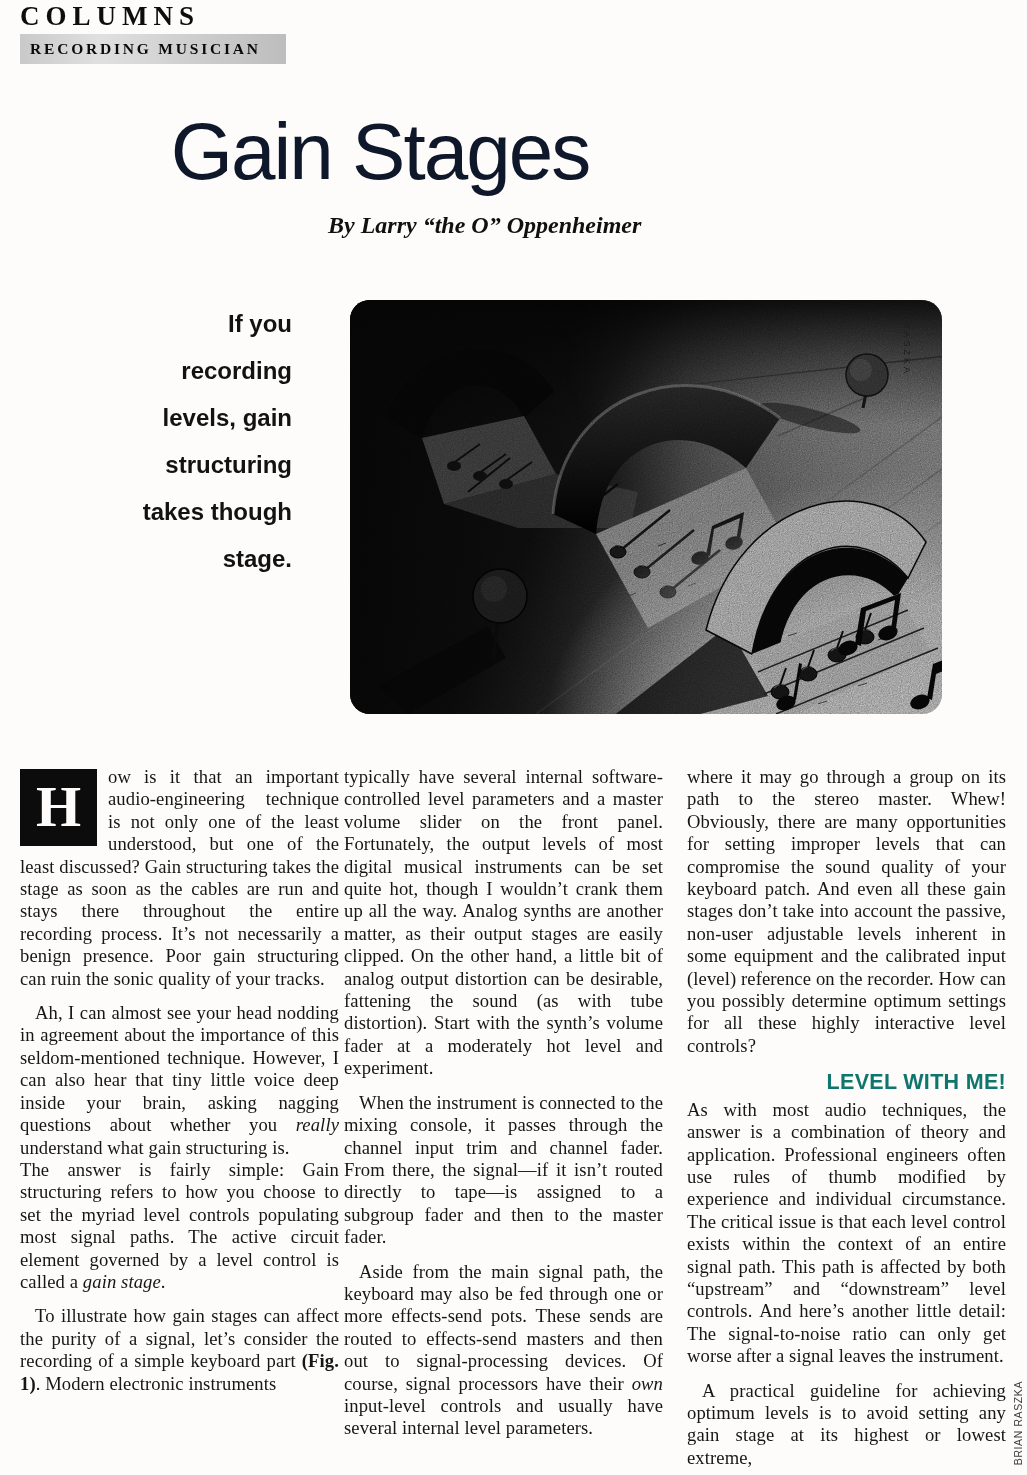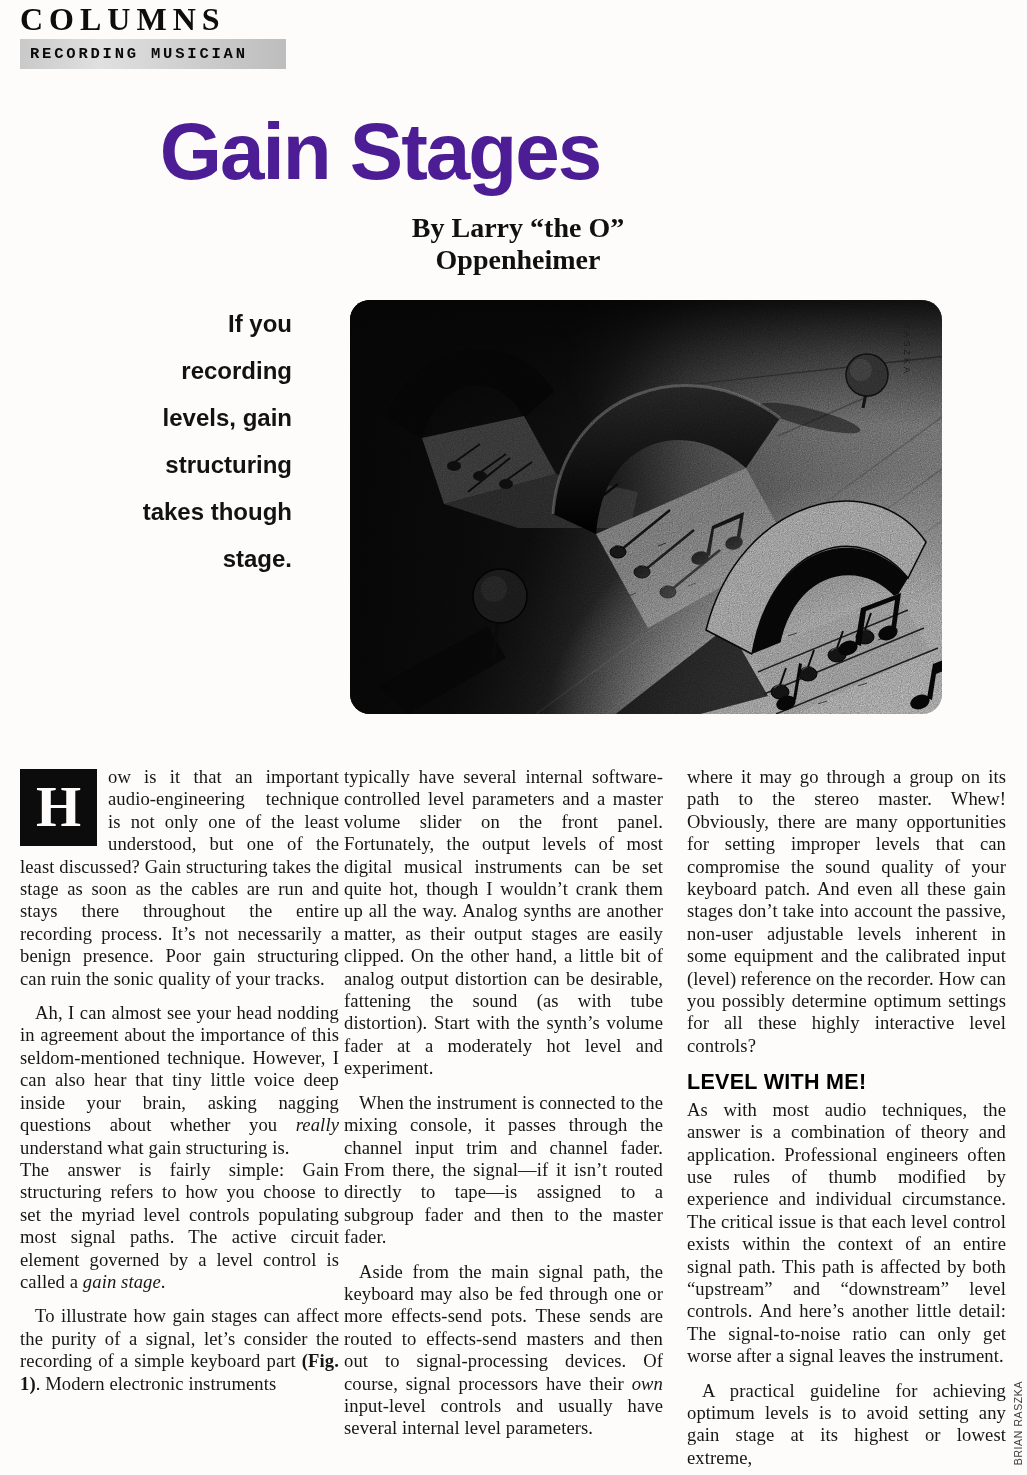--- a/index.html
+++ b/index.html
@@ -7,7 +7,7 @@
         font-family:"Liberation Serif",serif;color:#151515;}
   
   .masthead{position:absolute;left:20px;top:2px;}
-  .masthead-title{font-family:"Liberation Serif",serif;font-weight:bold;font-size:32px;
+  .masthead-title{font-family:"Liberation Serif",serif;font-weight:bold;font-size:27px;
         letter-spacing:6px;color:#0d0d0d;line-height:1.1;}
   .kicker-bar{margin-top:2px;width:266px;height:30px;display:flex;align-items:center;
         padding-left:10px;box-sizing:border-box;

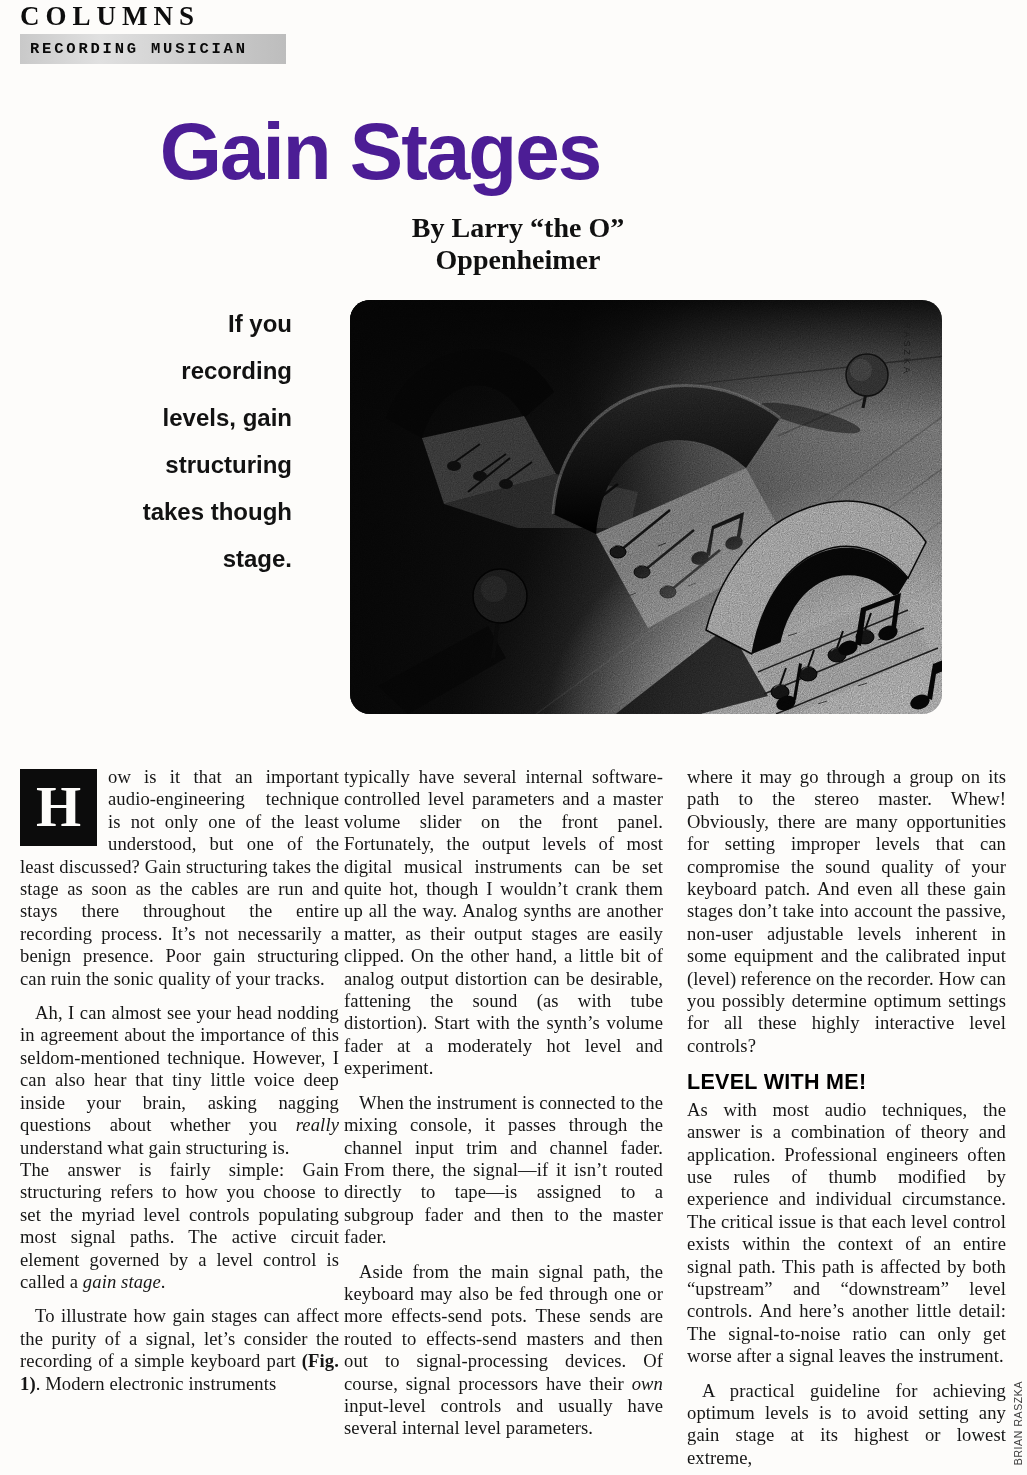--- a/index.html
+++ b/index.html
@@ -12,7 +12,7 @@
   .kicker-bar{margin-top:2px;width:266px;height:30px;display:flex;align-items:center;
         padding-left:10px;box-sizing:border-box;
         background:linear-gradient(90deg,#c9c9c9 0%,#e0e0e0 30%,#cecece 65%,#bdbdbd 100%);}
-  .kicker{font-family:Liberation Mono, monospace;font-weight:bold;font-size:15.5px;
+  .kicker{font-family:Liberation Serif, serif;font-weight:bold;font-size:15.5px;
         letter-spacing:2.8px;color:#0a0a0a;white-space:nowrap;}
   
   .title{position:absolute;left:75px;top:112px;width:610px;margin:0;text-align:center;

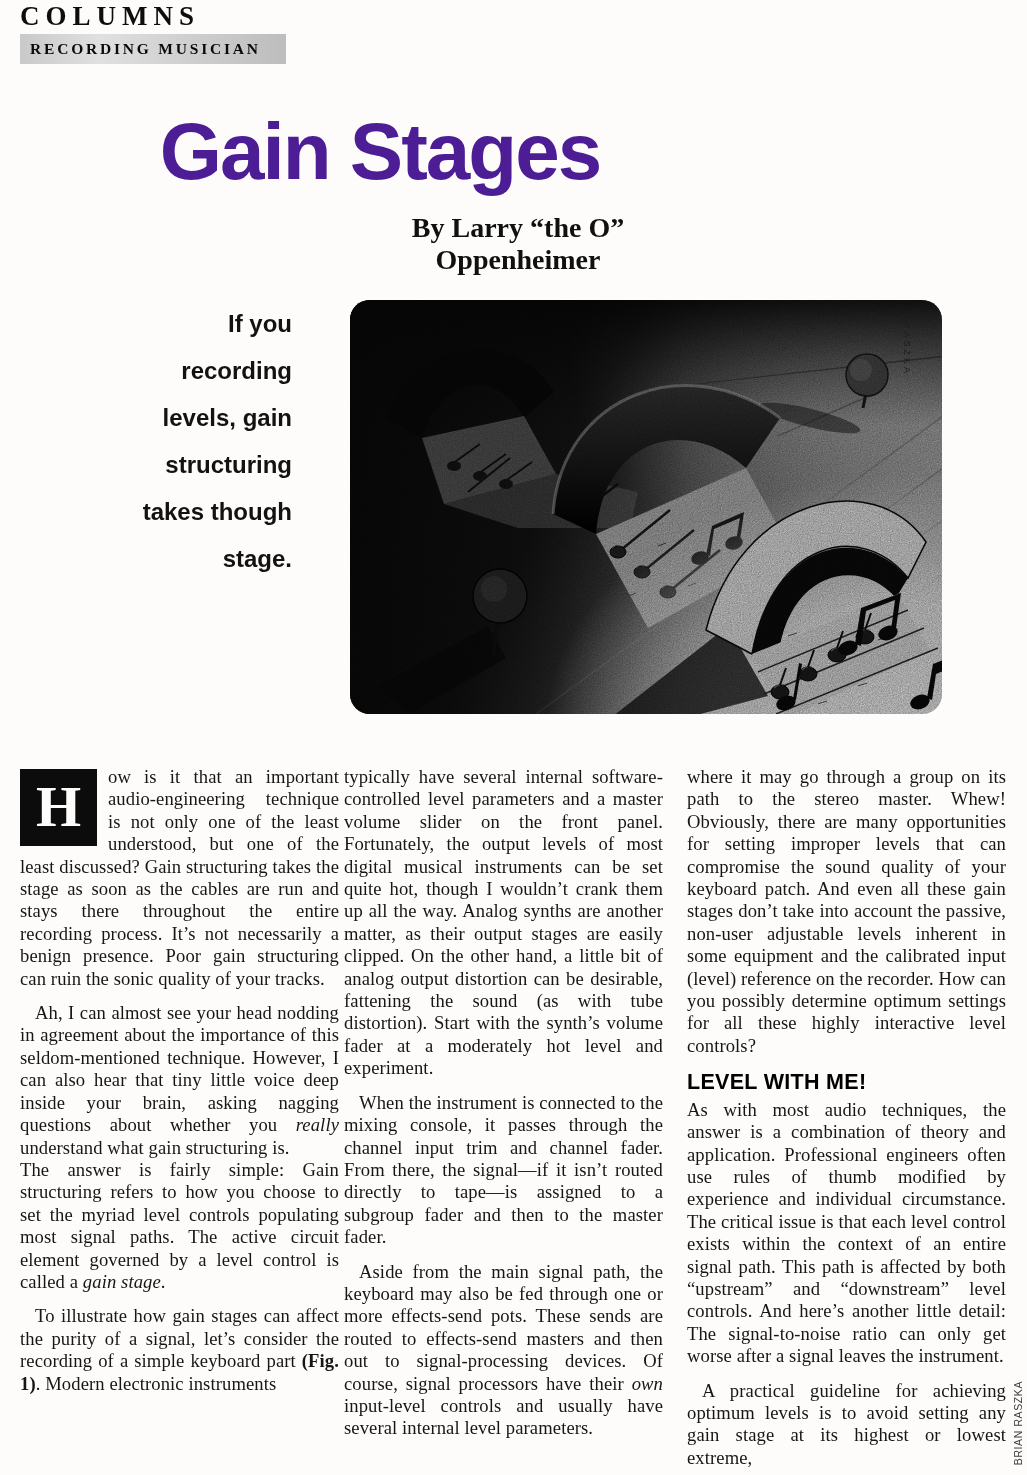--- a/index.html
+++ b/index.html
@@ -16,8 +16,8 @@
         letter-spacing:2.8px;color:#0a0a0a;white-space:nowrap;}
   
   .title{position:absolute;left:75px;top:112px;width:610px;margin:0;text-align:center;
-        font-family:"Liberation Sans",sans-serif;font-weight:bold;font-size:80px;
-        letter-spacing:-2px;line-height:1;color:#4c1d95;}
+        font-family:"Liberation Sans",sans-serif;font-weight:normal;font-size:80px;
+        letter-spacing:-2px;line-height:1;color:#0f172a;}
   .byline{position:absolute;left:328px;top:212px;width:380px;text-align:center;
         font-family:"Liberation Serif",serif;font-weight:bold;
         font-size:28px;color:#101010;}

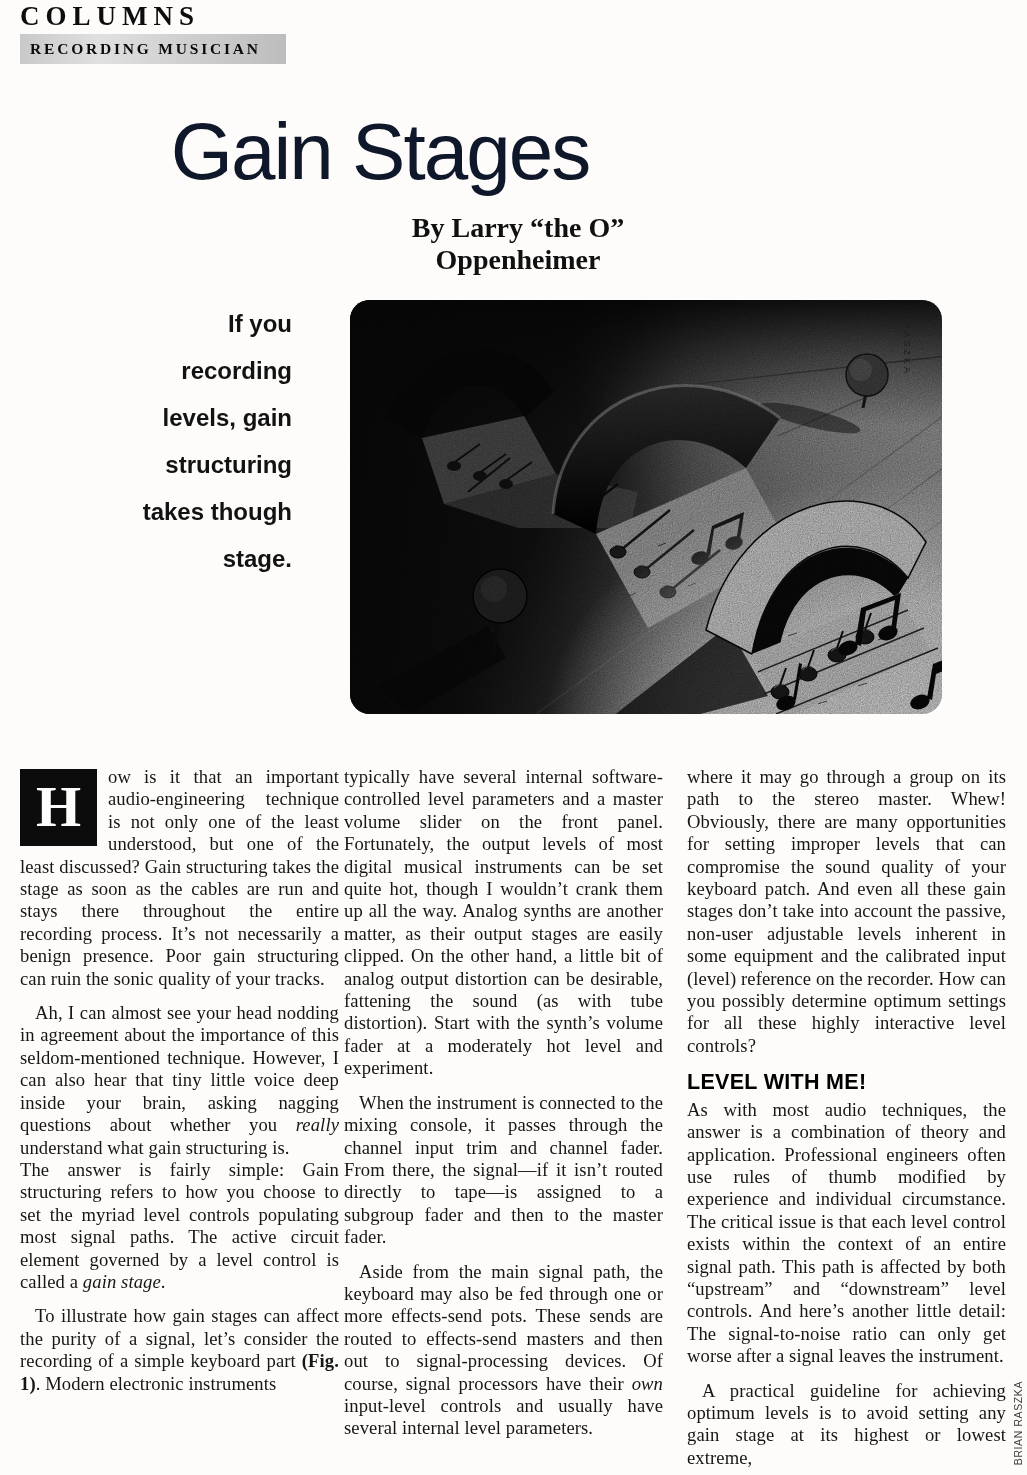--- a/index.html
+++ b/index.html
@@ -18,9 +18,9 @@
   .title{position:absolute;left:75px;top:112px;width:610px;margin:0;text-align:center;
         font-family:"Liberation Sans",sans-serif;font-weight:normal;font-size:80px;
         letter-spacing:-2px;line-height:1;color:#0f172a;}
-  .byline{position:absolute;left:328px;top:212px;width:380px;text-align:center;
-        font-family:"Liberation Serif",serif;font-weight:bold;
-        font-size:28px;color:#101010;}
+  .byline{position:absolute;left:328px;top:212px;width:380px;
+        font-family:"Liberation Serif",serif;font-style:italic;font-weight:bold;
+        font-size:24px;color:#101010;}
   
   .pull-quote{position:absolute;left:78px;top:300px;width:214px;text-align:right;
         font-family:"Liberation Sans",sans-serif;font-weight:bold;

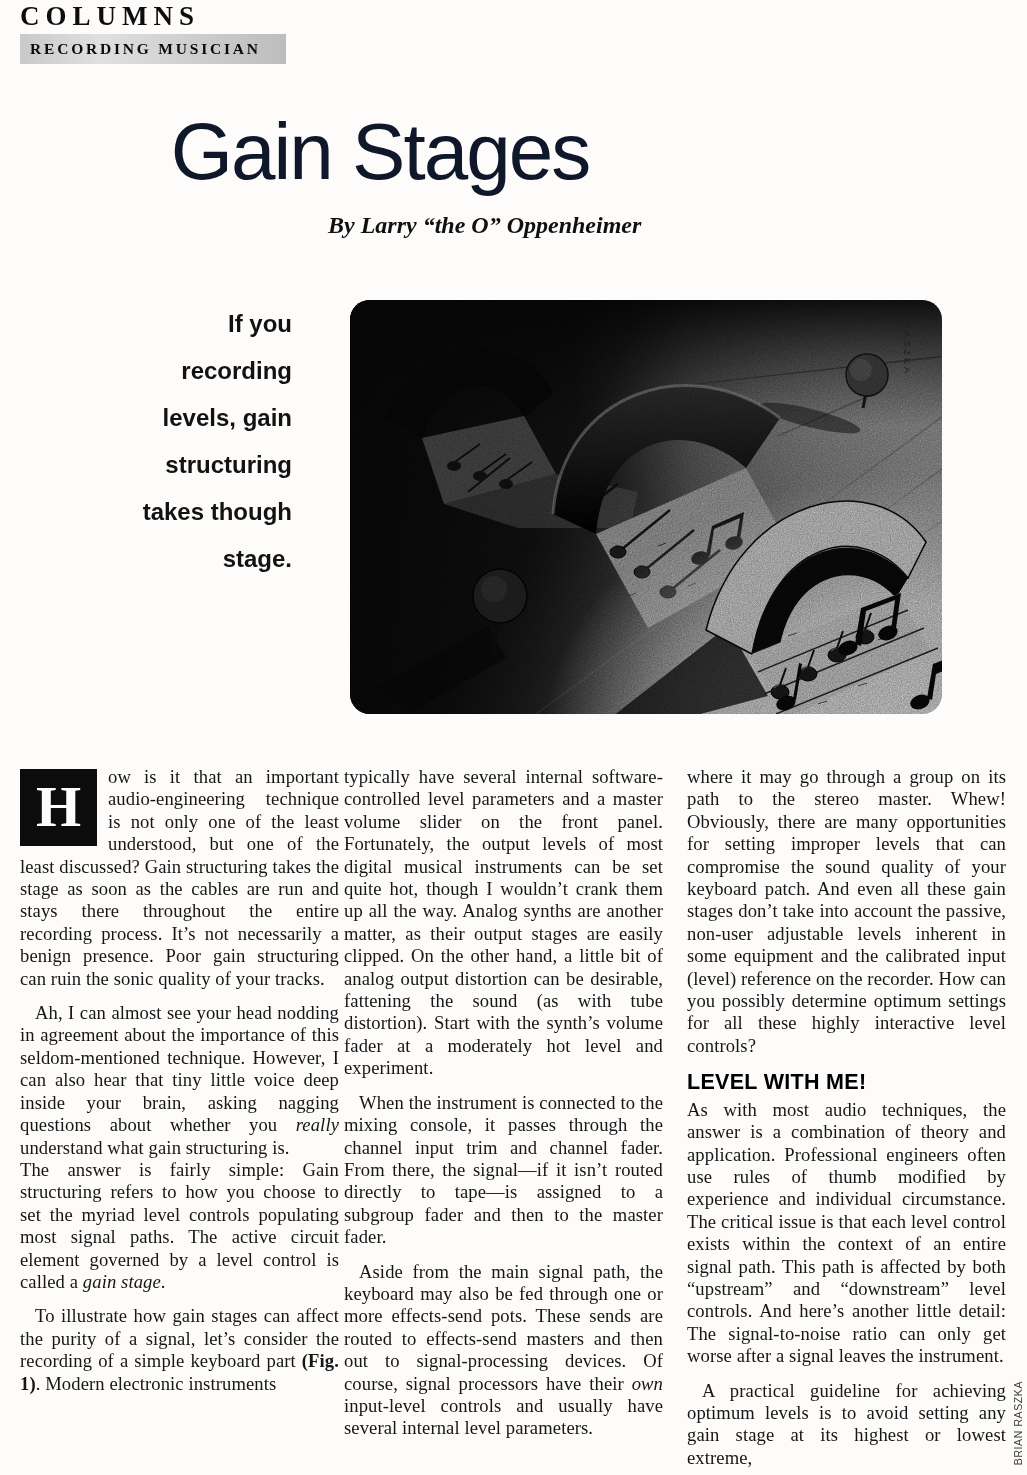--- a/index.html
+++ b/index.html
@@ -38,7 +38,7 @@
   p.para.indent{text-indent:15px;margin-top:12px;}
   .it{font-style:italic;} .bd{font-weight:bold;}
   .col-heading{margin:14px 0 5px 0;font-family:"Liberation Sans",sans-serif;font-weight:bold;
-        font-size:21.5px;letter-spacing:0.3px;color:#000000;text-align:left;}
+        font-size:21.5px;letter-spacing:0.3px;color:#0f766e;text-align:right;}
   .dropcap{float:left;width:77px;height:77px;margin:3px 11px 2px 0;background:#0c0c0c;
         color:#fdfcfa;font-family:"Liberation Serif",serif;font-weight:bold;font-size:58px;
         display:flex;align-items:center;justify-content:center;}

